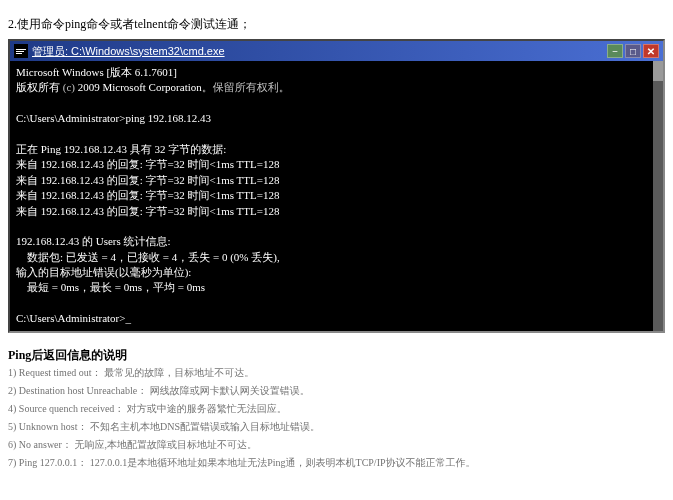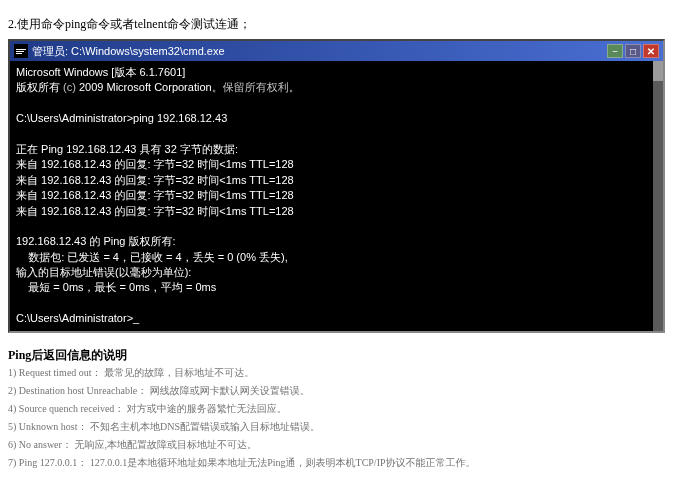--- a/index.html
+++ b/index.html
@@ -47,6 +47,7 @@
       color: #fff;
       font-size: 11px;
       font-family: 'Microsoft YaHei', SimSun, sans-serif;
+      text-decoration: underline;
     }
 
     .cmd-titlebar-buttons {

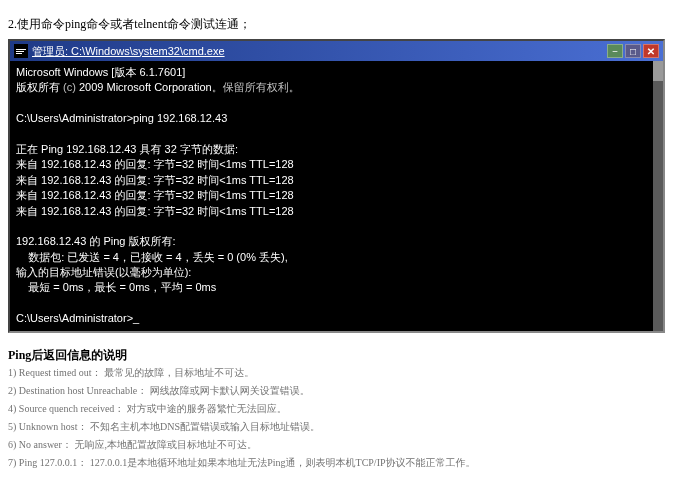--- a/index.html
+++ b/index.html
@@ -75,7 +75,7 @@
     .cmd-body {
       background: #000;
       color: #c0c0c0;
-      font-family: Liberation Sans, sans-serif;
+      font-family: Liberation Serif, serif;
       font-size: 11px;
       padding: 4px 6px;
       min-height: 220px;

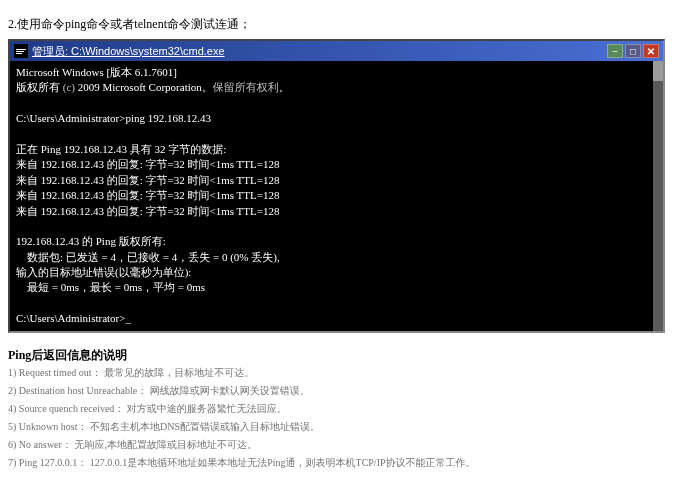--- a/index.html
+++ b/index.html
@@ -158,7 +158,7 @@
         <div class="white">来自 192.168.12.43 的回复: 字节=32 时间&lt;1ms TTL=128</div>
         <div class="white">来自 192.168.12.43 的回复: 字节=32 时间&lt;1ms TTL=128</div>
         <div>&nbsp;</div>
-        <div class="white">192.168.12.43 的 Ping 版权所有:</div>
+        <div class="white">192.168.12.43 的 Users 统计信息:</div>
         <div class="white">&nbsp;&nbsp;&nbsp;&nbsp;数据包: 已发送 = 4，已接收 = 4，丢失 = 0 (0% 丢失),</div>
         <div class="white">输入的目标地址错误(以毫秒为单位):</div>
         <div class="white">&nbsp;&nbsp;&nbsp;&nbsp;最短 = 0ms，最长 = 0ms，平均 = 0ms</div>

